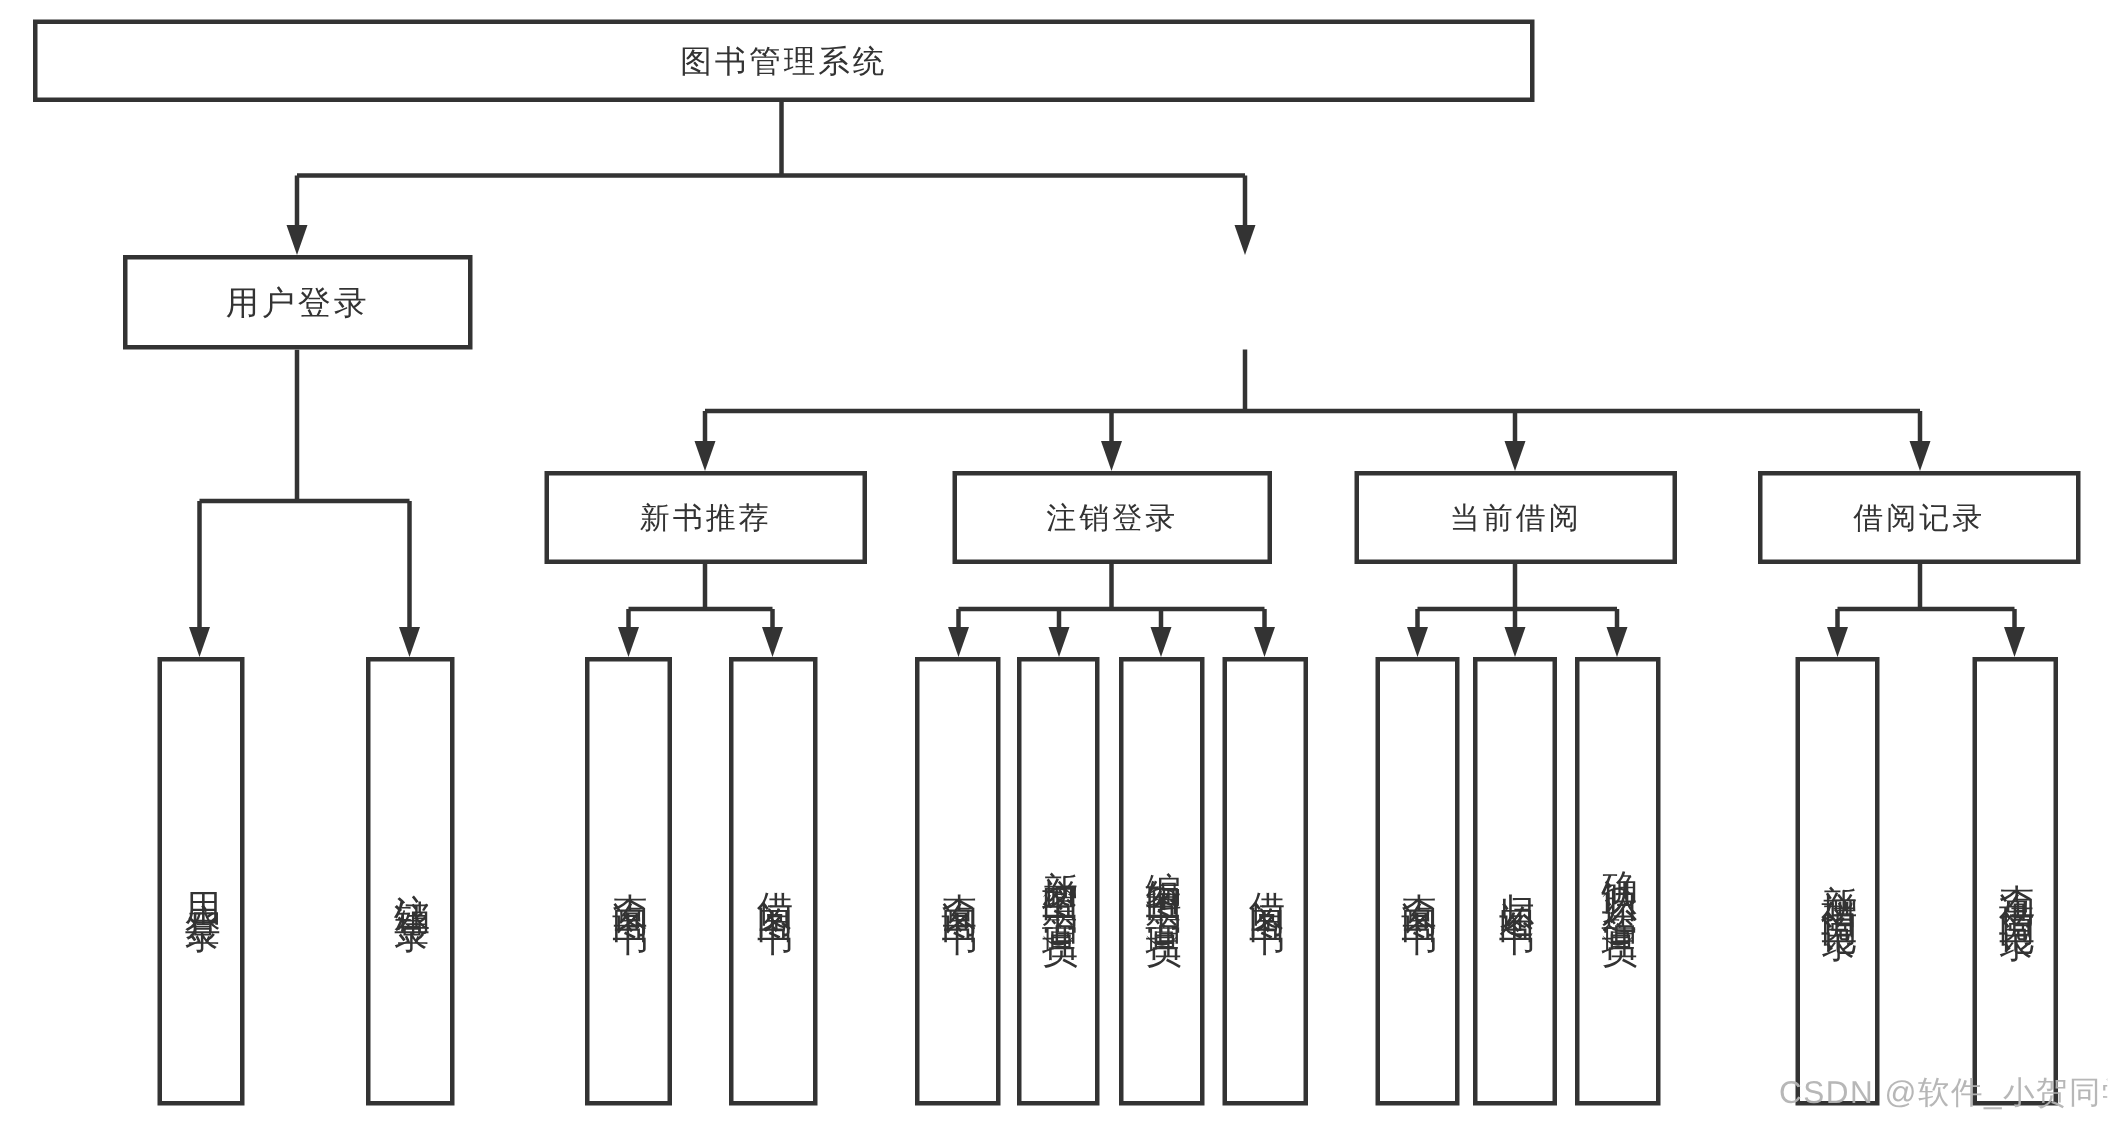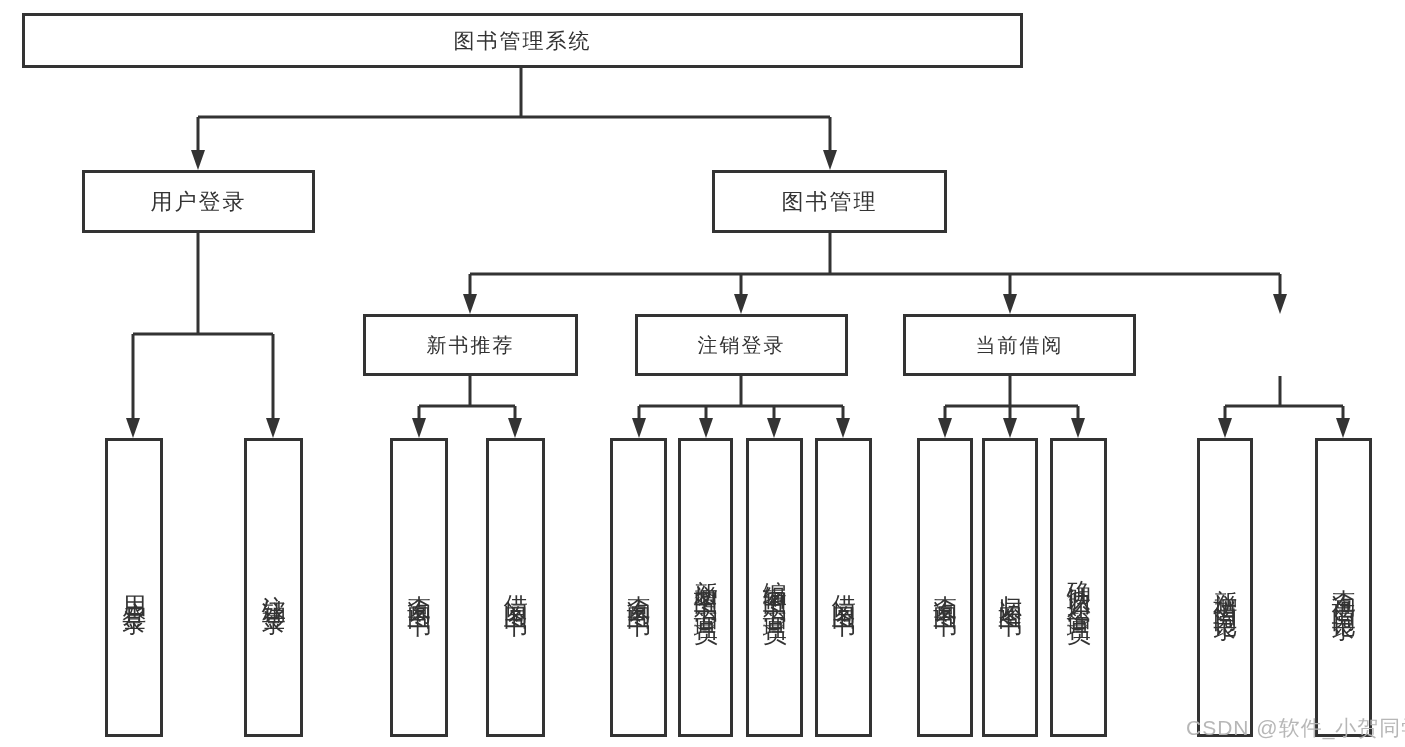--- a/index.html
+++ b/index.html
@@ -132,7 +132,6 @@
   <div class="box" style="left:22px; top:13px; width:1001px; height:55px;">图书管理系统</div>
 
   <div class="box lvl2" style="left:82px; top:170px; width:233px; height:63px;">用户登录</div>
-  <div class="box lvl2" style="left:712px; top:170px; width:235px; height:63px;">图书管理</div>
 
   <div class="box lvl3" style="left:363px; top:314px; width:215px; height:62px;">新书推荐</div>
   <div class="box lvl3" style="left:635px; top:314px; width:213px; height:62px;">注销登录</div>

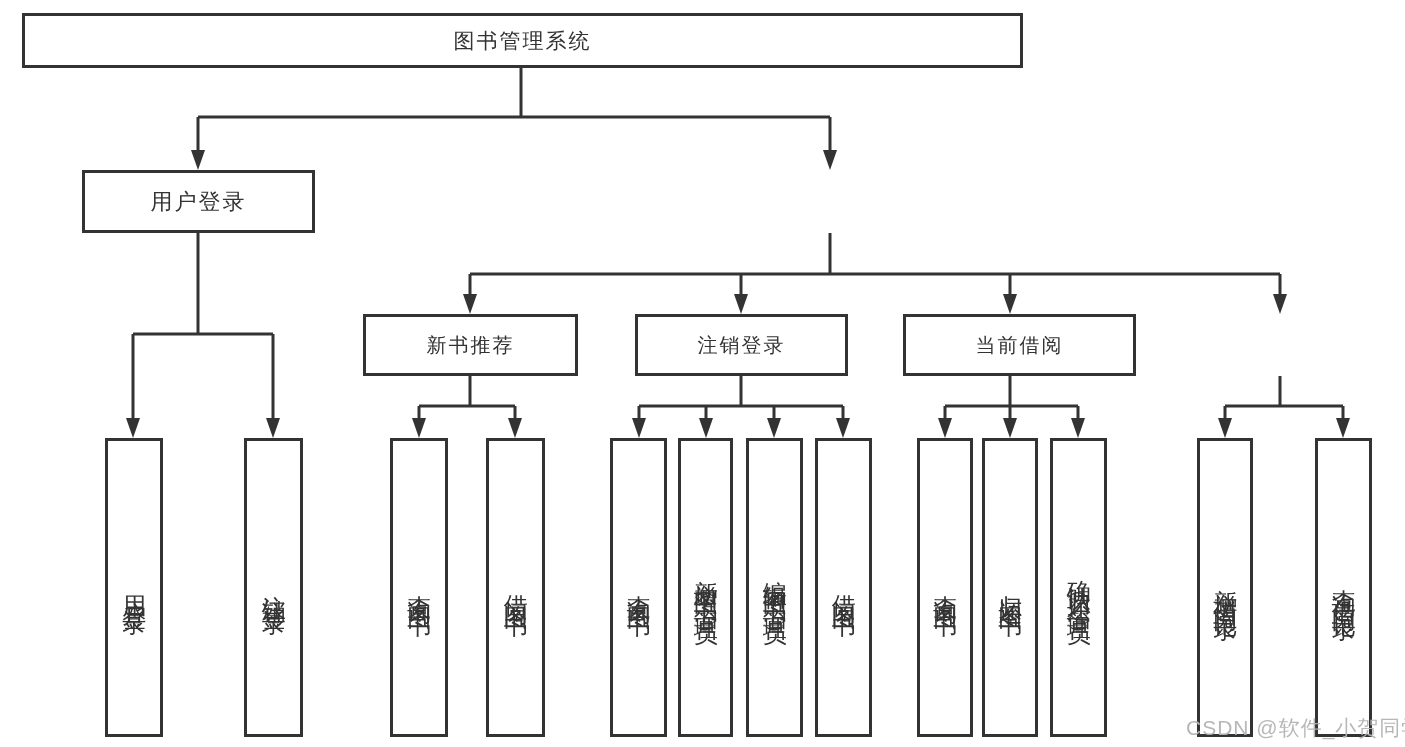--- a/index.html
+++ b/index.html
@@ -135,7 +135,7 @@
 
   <div class="box lvl3" style="left:363px; top:314px; width:215px; height:62px;">新书推荐</div>
   <div class="box lvl3" style="left:635px; top:314px; width:213px; height:62px;">注销登录</div>
-  <div class="box lvl3" style="left:903px; top:314px; width:233px; height:62px;">当前借阅</div>
+  <div class="box lvl3" style="left:903px; top:314px; width:215px; height:62px;">当前借阅</div>
 
   <div class="box leaf" style="left:105px; width:58px;">
     <span class="vtext">用户登录</span>

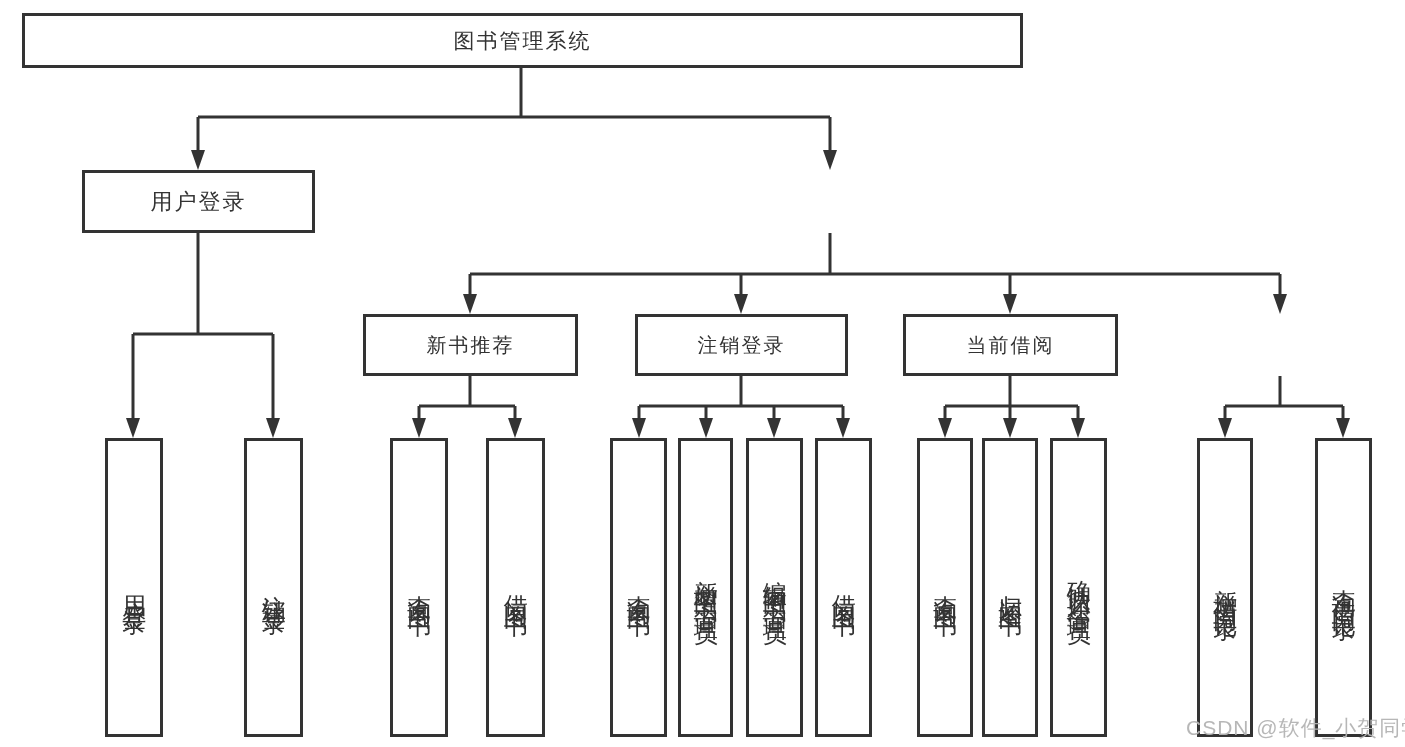--- a/index.html
+++ b/index.html
@@ -136,6 +136,7 @@
   <div class="box lvl3" style="left:363px; top:314px; width:215px; height:62px;">新书推荐</div>
   <div class="box lvl3" style="left:635px; top:314px; width:213px; height:62px;">注销登录</div>
   <div class="box lvl3" style="left:903px; top:314px; width:215px; height:62px;">当前借阅</div>
+  <div class="box lvl3" style="left:1172px; top:314px; width:215px; height:62px;">借阅记录</div>
 
   <div class="box leaf" style="left:105px; width:58px;">
     <span class="vtext">用户登录</span>

